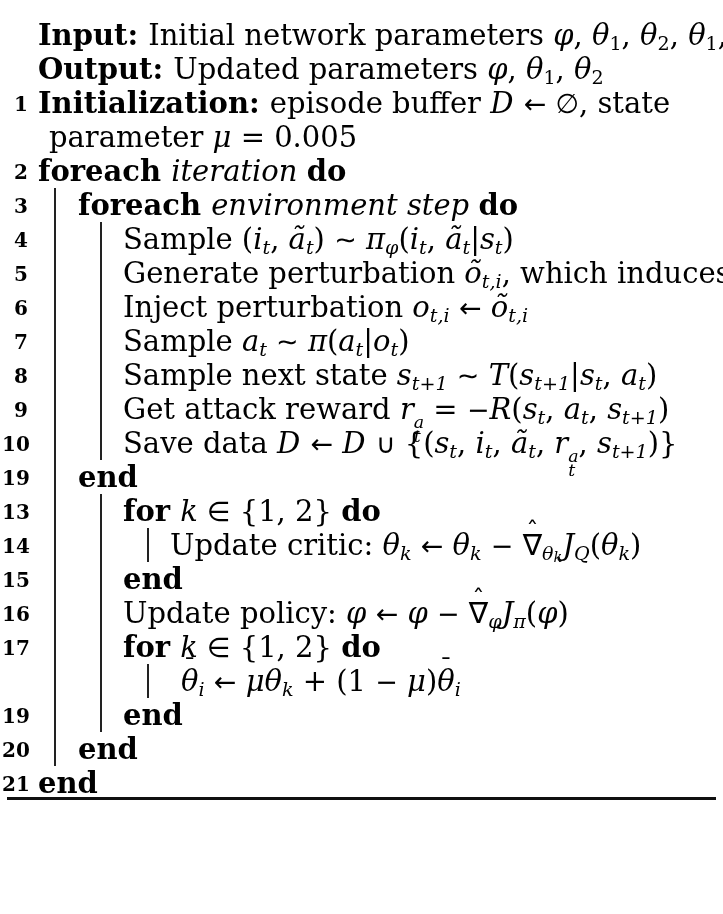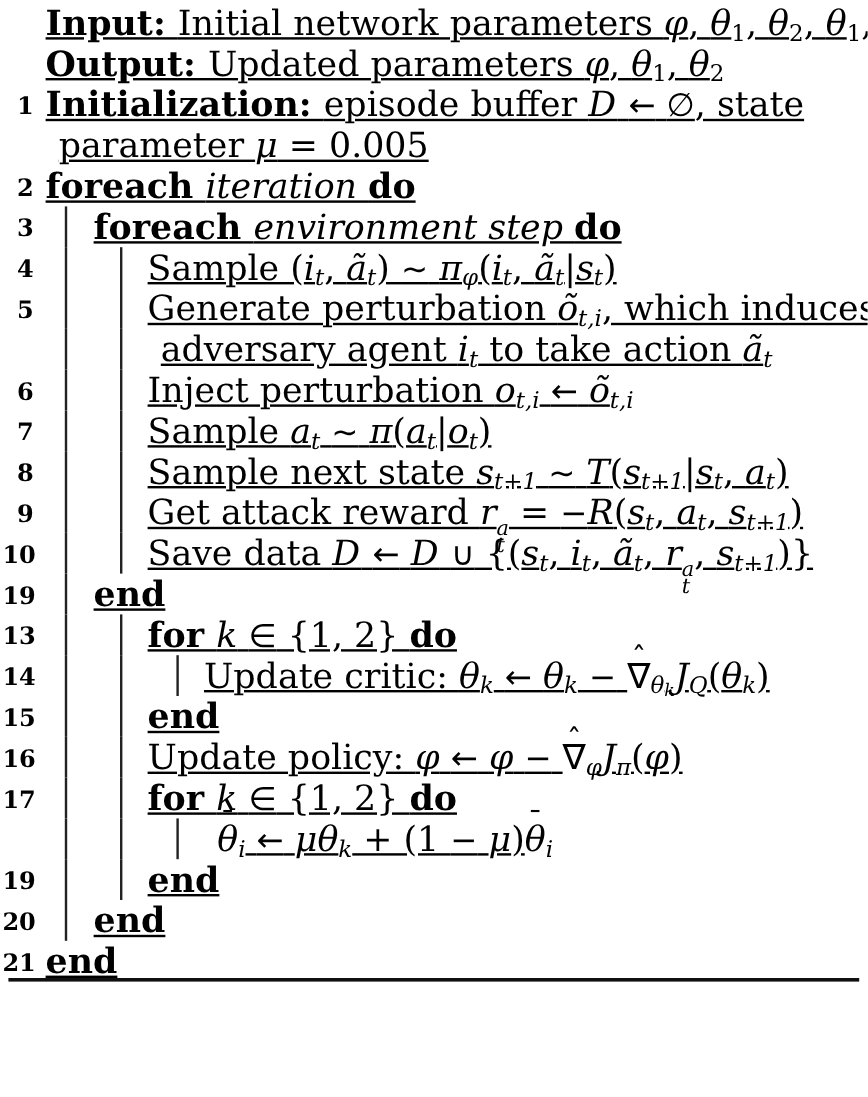--- a/index.html
+++ b/index.html
@@ -8,7 +8,7 @@
     font-family:"DejaVu Serif","Liberation Serif",serif;
     font-size:29px;overflow:hidden;
   }
-  #algo{position:relative;padding-top:2px;text-decoration:underline;}
+  #algo{position:relative;padding-top:18px;}
   .row{position:relative;height:34px;}
   .num{
     position:absolute;left:2px;top:0;width:26px;text-align:right;

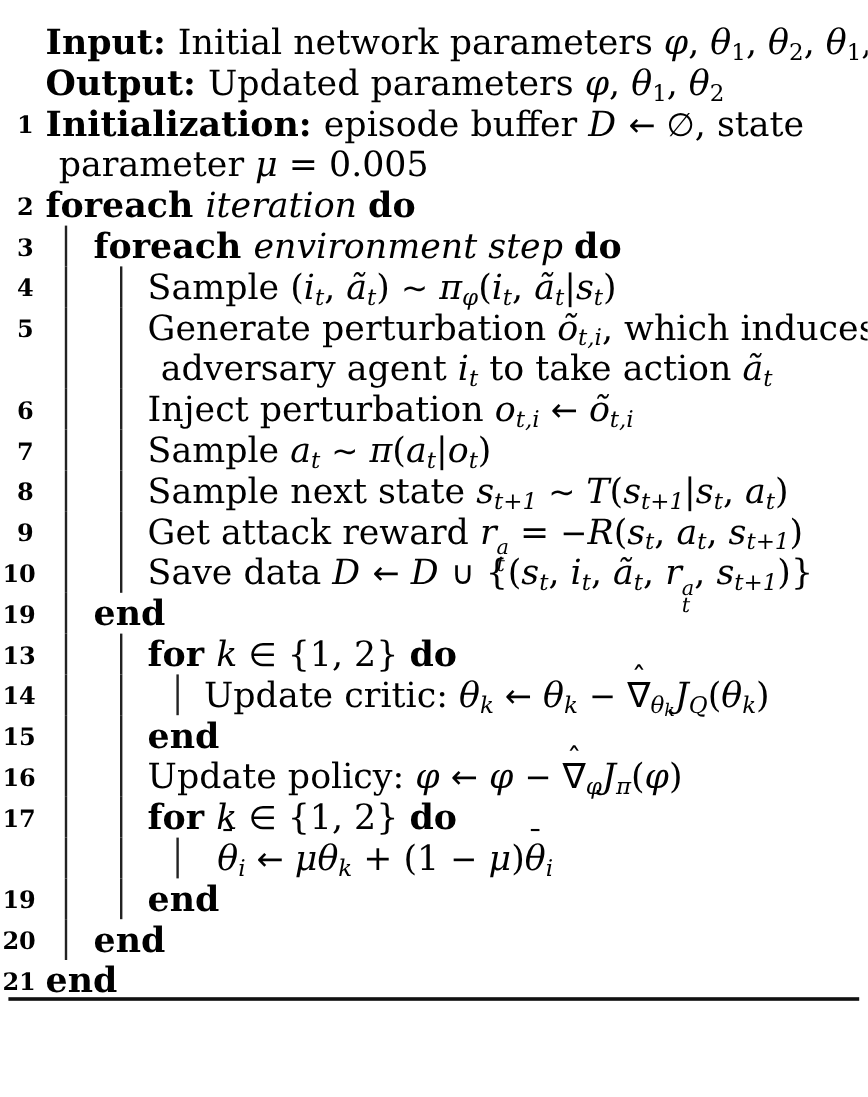--- a/index.html
+++ b/index.html
@@ -79,12 +79,6 @@
       <span class="rule r1"></span>
       <span class="rule r2"></span>
       <span class="txt ind2"><span class="r">Generate perturbation </span><span class="m">õ</span><span class="s">t,i</span><span class="r">, which induces</span></span>
-    </div>
-    <div class="row">
-      <span class="num"></span>
-      <span class="rule r1"></span>
-      <span class="rule r2"></span>
-      <span class="txt ind2 wrap"><span class="r">adversary agent </span><span class="m">i</span><span class="s">t</span><span class="r"> to take action </span><span class="m">ã</span><span class="s">t</span></span>
     </div>
     <div class="row">
       <span class="num">6</span>

